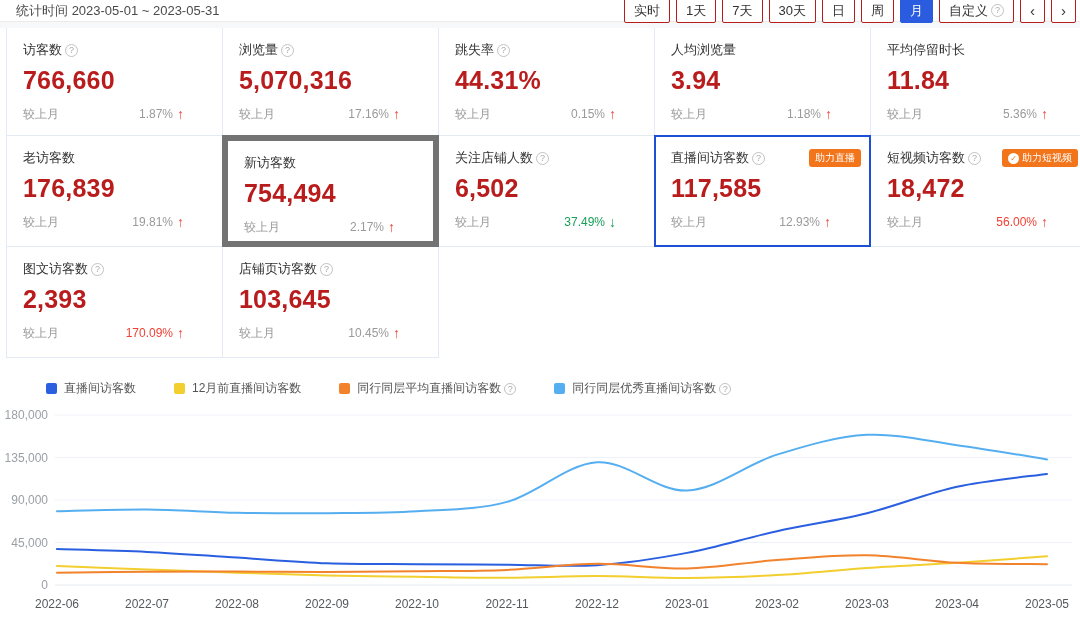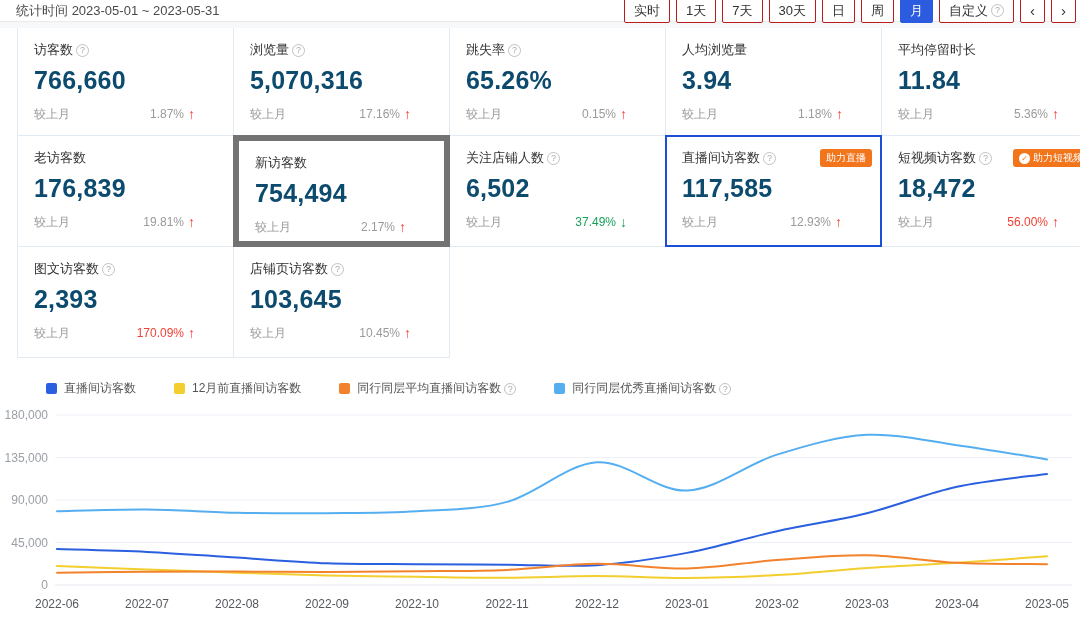--- a/index.html
+++ b/index.html
@@ -21,7 +21,7 @@
   .band { height:6px; background:#f7f8f9; }
 
   
-  .cards { padding-left:18px; display:grid; grid-template-columns:repeat(5,216px);
+  .cards { padding-left:7px; display:grid; grid-template-columns:repeat(5,216px);
     grid-template-rows:108px 111px 111px; width:1080px; overflow:hidden; }
   .card { position:relative; border:1px solid #e2eaf4; background:#fff;
     margin:-1px 0 0 -1px; padding:13px 0 0 16px; cursor:pointer; }

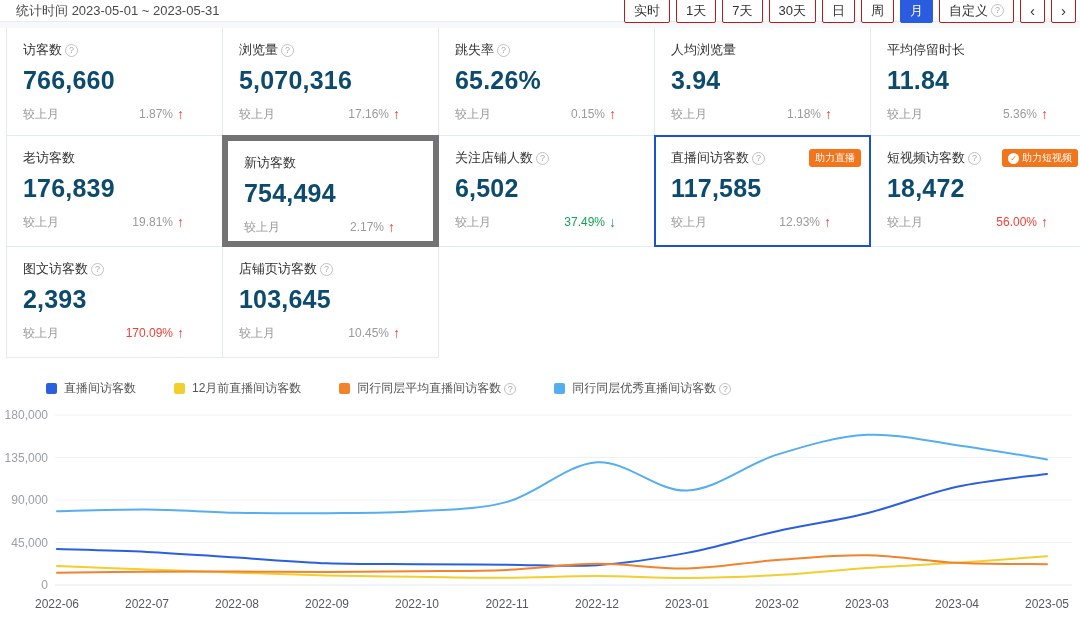--- a/index.html
+++ b/index.html
@@ -40,7 +40,7 @@
     border-radius:50%; color:var(--badge); font-size:8px; line-height:11px;
     text-align:center; margin-right:3px; }
   .badge-medal-icon::before { content:"✓"; font-weight:bold; }
-  .card-value { font-size:25px; font-weight:700; color:#0c4a6e; margin-top:7px;
+  .card-value { font-size:25px; font-weight:700; color:#b91c1c; margin-top:7px;
     letter-spacing:.2px; }
   .card-delta-row { display:flex; align-items:flex-start; margin-top:11px; font-size:12px; }
   .cmp-label { color:#9a9a9a; }

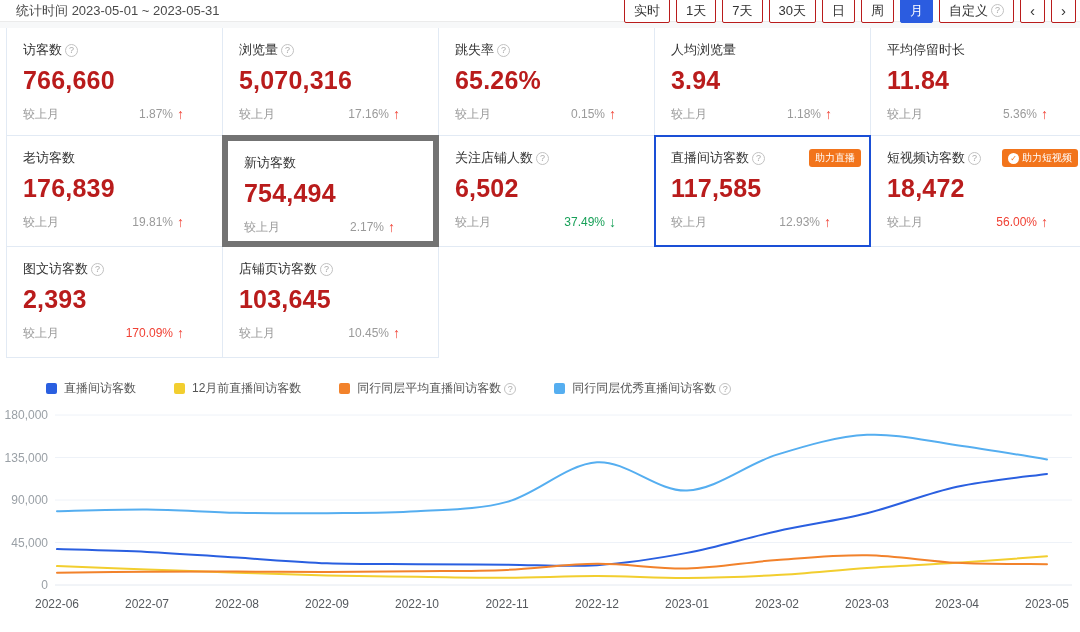--- a/index.html
+++ b/index.html
@@ -116,7 +116,7 @@
         <span class="card-title">跳失率</span>
         <span class="help-icon"></span>
       </div>
-      <div class="card-value">65.26%</div>
+      <div class="card-value">44.31%</div>
       <div class="card-delta-row">
         <span class="cmp-label">较上月</span>
         <span class="delta delta-gray">

